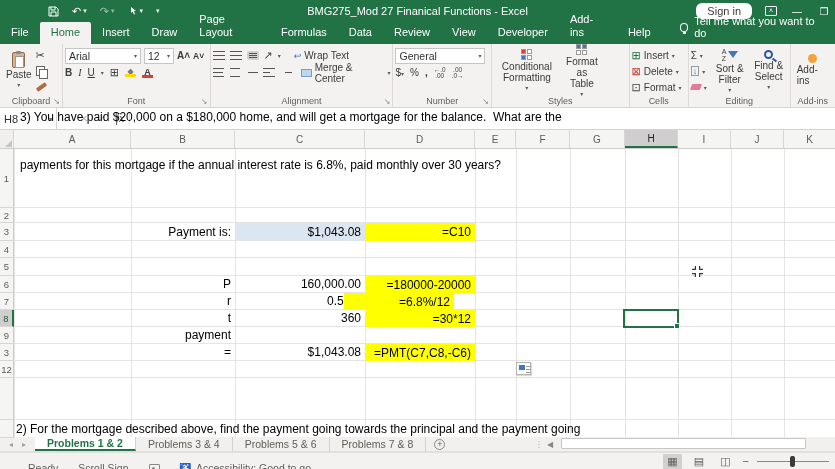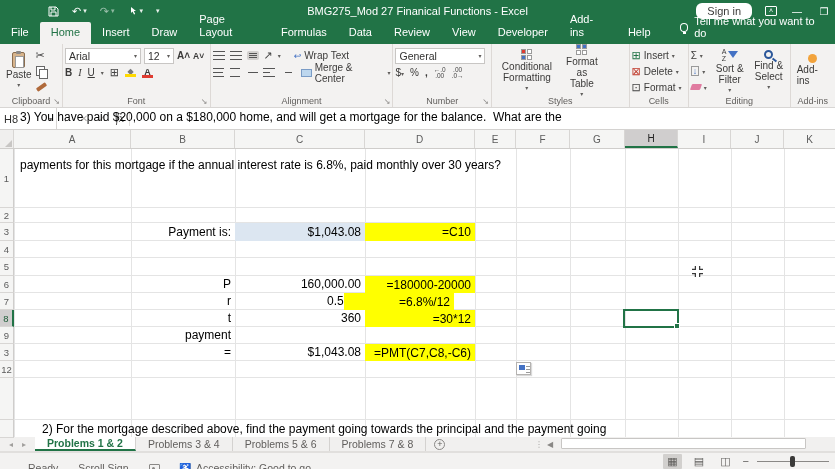--- a/index.html
+++ b/index.html
@@ -510,7 +510,7 @@
       </div>
       <div class="r" style="height:17px;border-bottom:none;">
         <span class="rh"></span>
-        <span class="cell" style="left:22px;padding-left:20px;">2) For the mortgage described above, find the payment going towards the principal and the payment going</span>
+        <span class="cell" style="left:14px;padding-left:2px;">2) For the mortgage described above, find the payment going towards the principal and the payment going</span>
       </div>
       <span class="smarttag"></span>
     </div>

